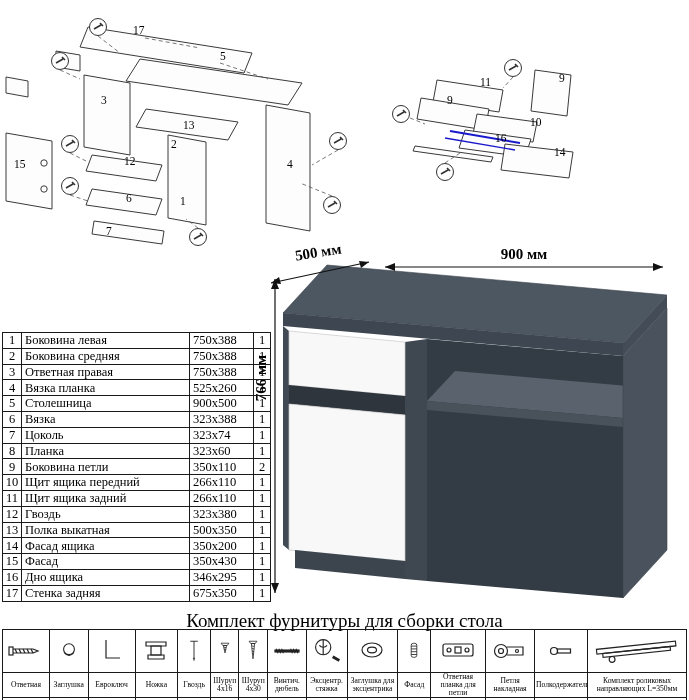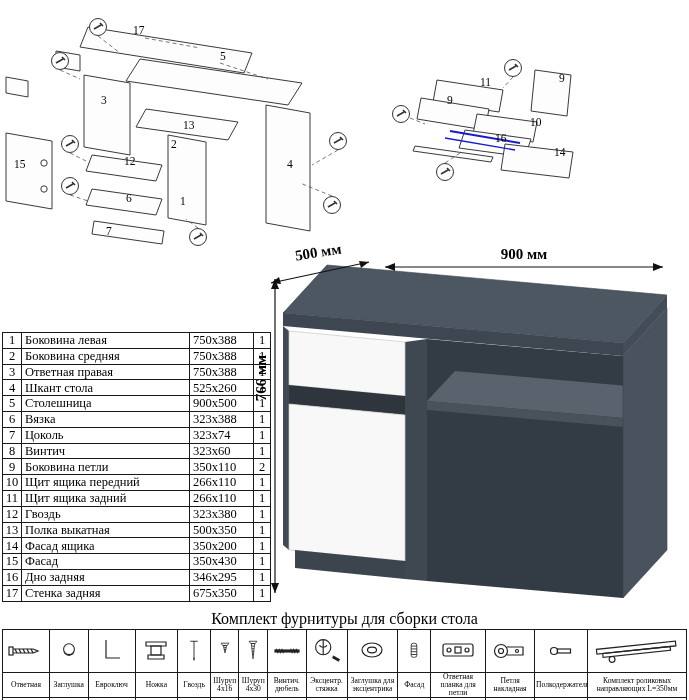--- a/index.html
+++ b/index.html
@@ -205,7 +205,7 @@
         </tr>
       <tr>
           <td class="c">4</td>
-          <td>Шкант стола</td>
+          <td>Вязка планка</td>
           <td>525x260</td>
           <td class="c">1</td>
         </tr>

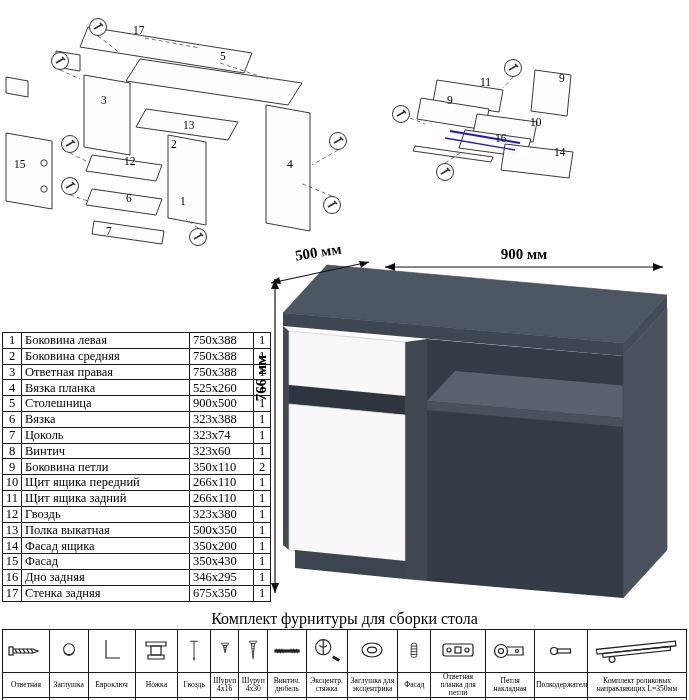--- a/index.html
+++ b/index.html
@@ -229,7 +229,7 @@
         </tr>
       <tr>
           <td class="c">8</td>
-          <td>Винтич</td>
+          <td>Планка</td>
           <td>323x60</td>
           <td class="c">1</td>
         </tr>

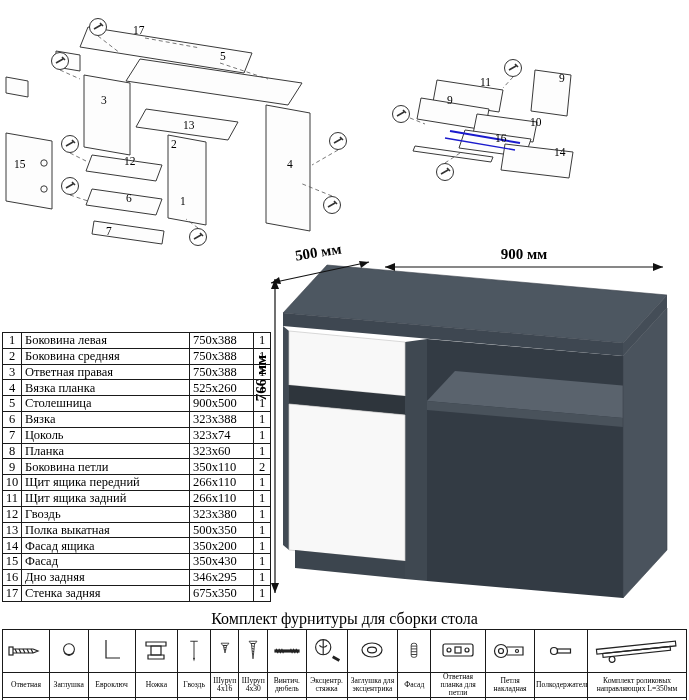--- a/index.html
+++ b/index.html
@@ -277,7 +277,7 @@
         </tr>
       <tr>
           <td class="c">16</td>
-          <td>Дно задняя</td>
+          <td>Дно ящика</td>
           <td>346x295</td>
           <td class="c">1</td>
         </tr>

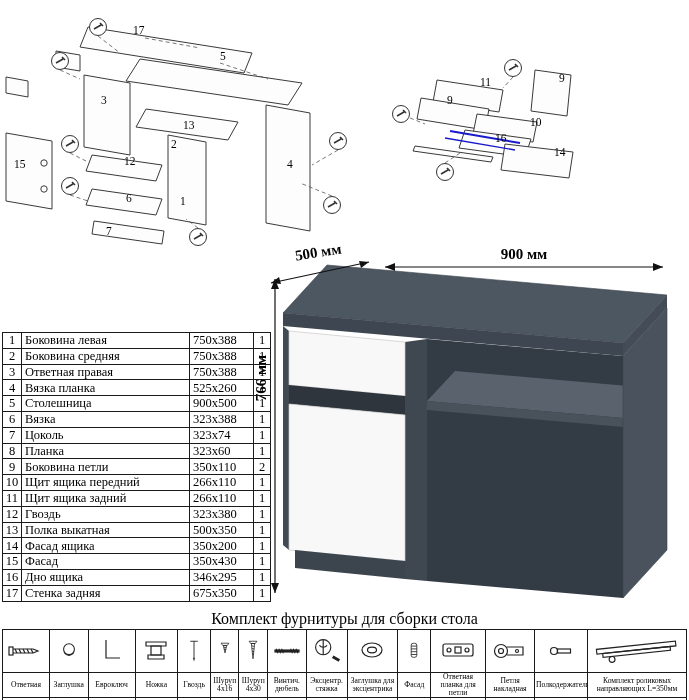--- a/index.html
+++ b/index.html
@@ -19,7 +19,7 @@
   .parts td{border:1px solid #1a1a1a;font-size:12.5px;line-height:1;height:14.8px;
             padding:0 3px;white-space:nowrap;}
   .parts td.c{text-align:center;padding:0 1px;}
-  .hw-title{position:absolute;left:0;top:597px;width:689px;text-align:center;font-size:16px;}
+  .hw-title{position:absolute;left:0;top:597px;width:689px;text-align:center;font-size:19px;}
   .hw{position:absolute;left:2px;top:616px;border-collapse:collapse;table-layout:fixed;width:685px;}
   .hw td{border:1px solid #1a1a1a;text-align:center;vertical-align:middle;padding:0;overflow:hidden;}
   .hw tr.icons td{height:42px;}

